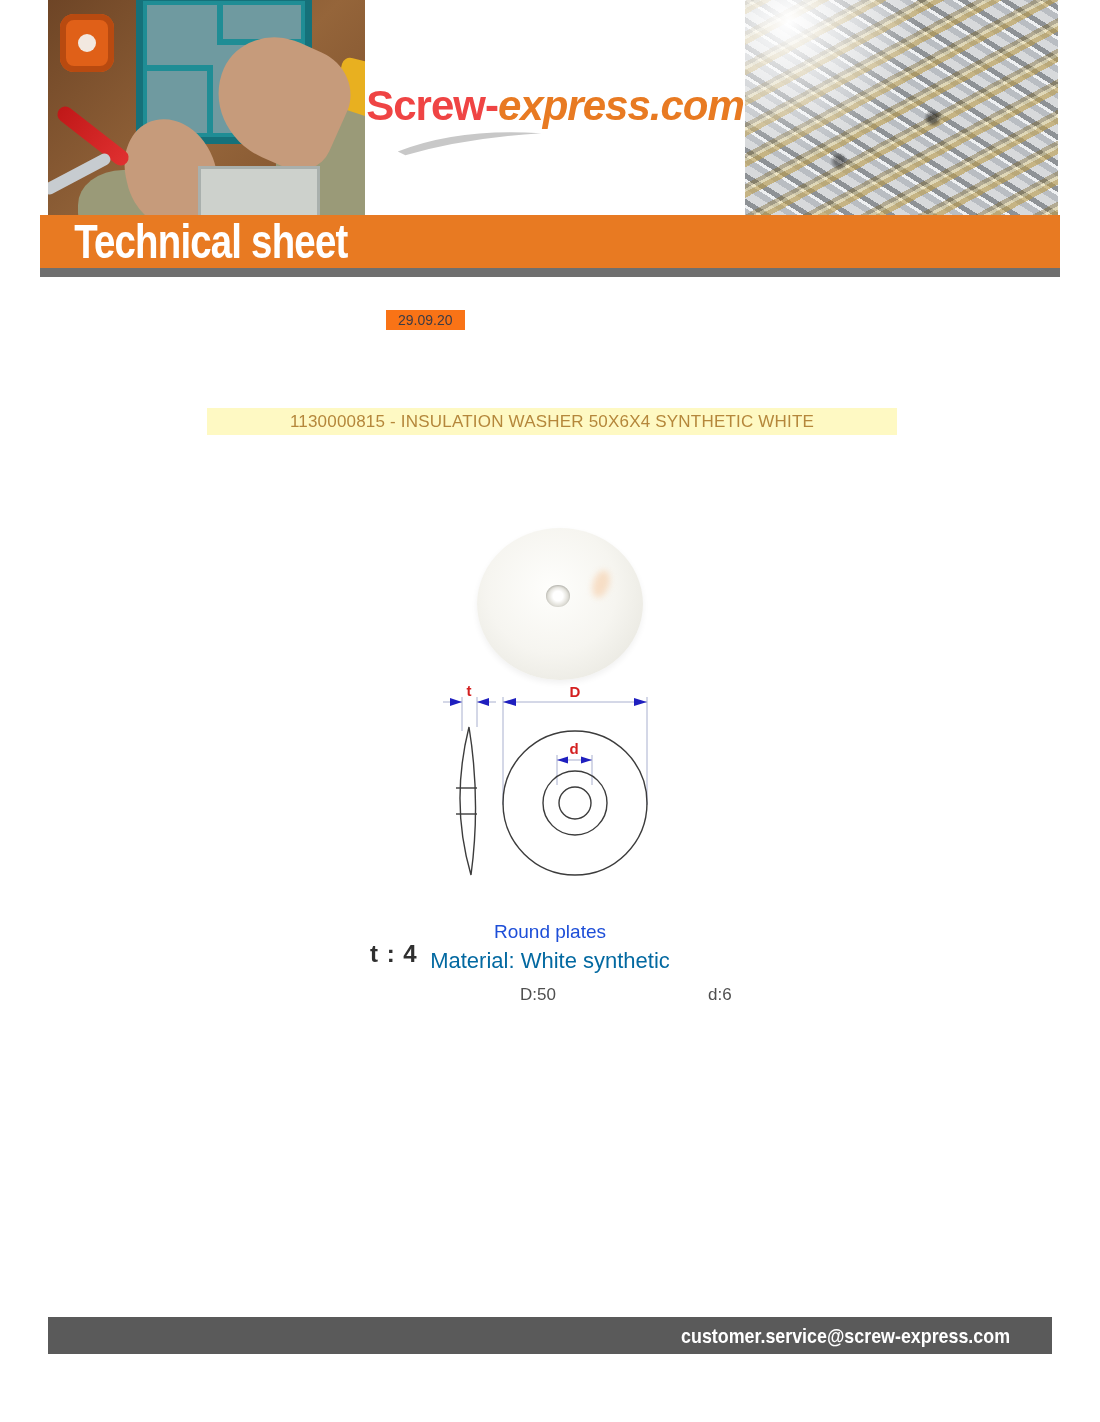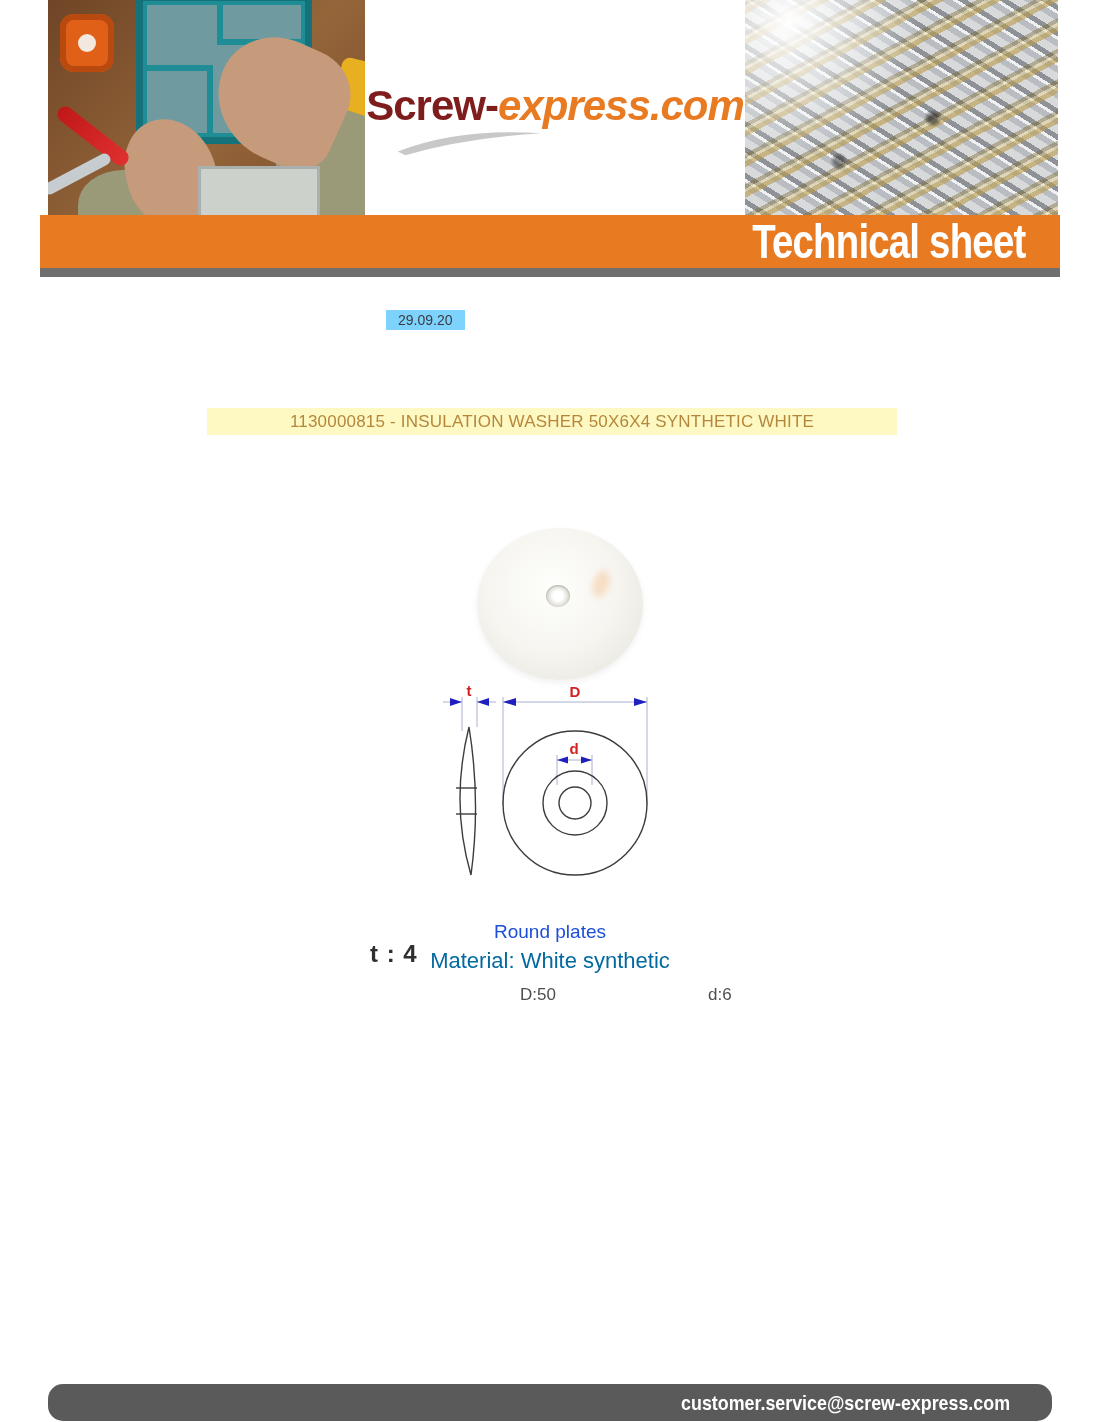--- a/index.html
+++ b/index.html
@@ -40,7 +40,7 @@
 
   .logo-block{position:absolute;left:365px;top:0;width:380px;height:215px;background:#fff;}
   .logo-line{position:absolute;top:82px;left:0;width:100%;text-align:center;font-size:42px;font-weight:bold;letter-spacing:-1px;white-space:nowrap;}
-  .logo-prefix{color:#7f1d1d;}
+  .logo-prefix{color:#ef4444;}
   .logo-suffix{color:var(--accent-orange);font-style:italic;}
   .logo-swoosh{position:absolute;left:27px;top:122px;width:153px;height:36px;}
 

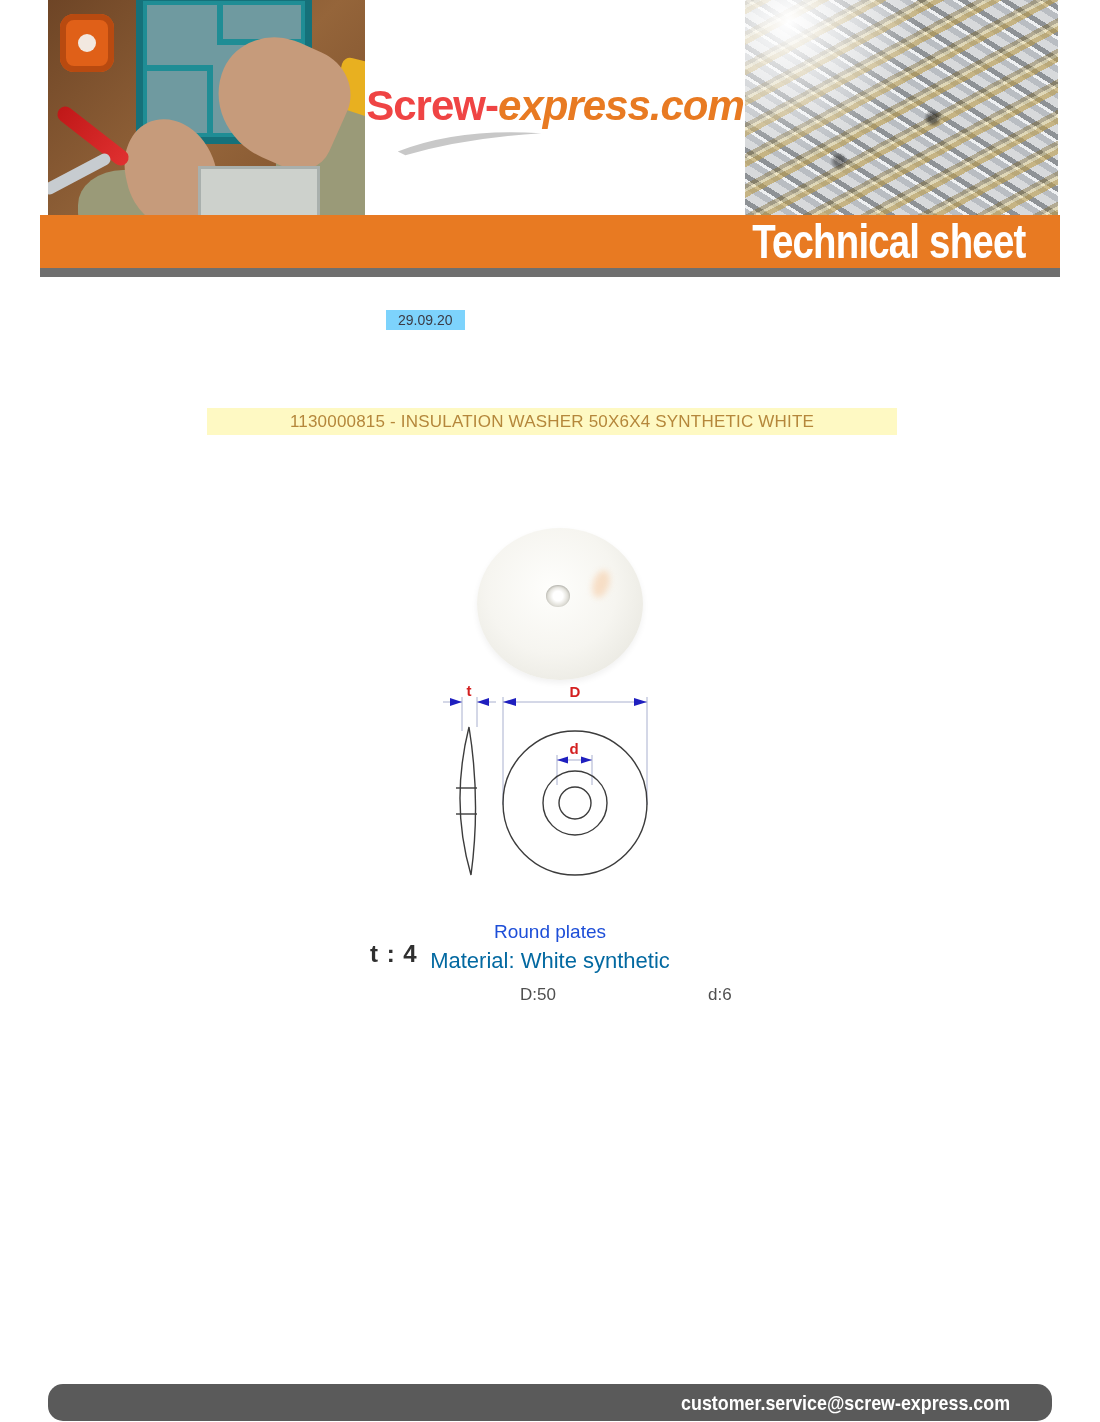--- a/index.html
+++ b/index.html
@@ -45,7 +45,7 @@
   .logo-swoosh{position:absolute;left:27px;top:122px;width:153px;height:36px;}
 
   
-  .banner{position:absolute;left:40px;top:215px;width:1020px;height:53px;background:var(--accent-orange);display:flex;align-items:center;justify-content:flex-end;}
+  .banner{position:absolute;left:40px;top:215px;width:1020px;height:53px;background:var(--accent-orange);display:flex;align-items:center;justify-content:flex-start;}
   .banner-title{color:#fff;font-weight:bold;font-size:48px;transform:scaleX(.8);transform-origin:center;white-space:nowrap;letter-spacing:-1px;}
   .banner-underline{position:absolute;left:40px;top:268px;width:1020px;height:9px;background:var(--banner-underline);}
 

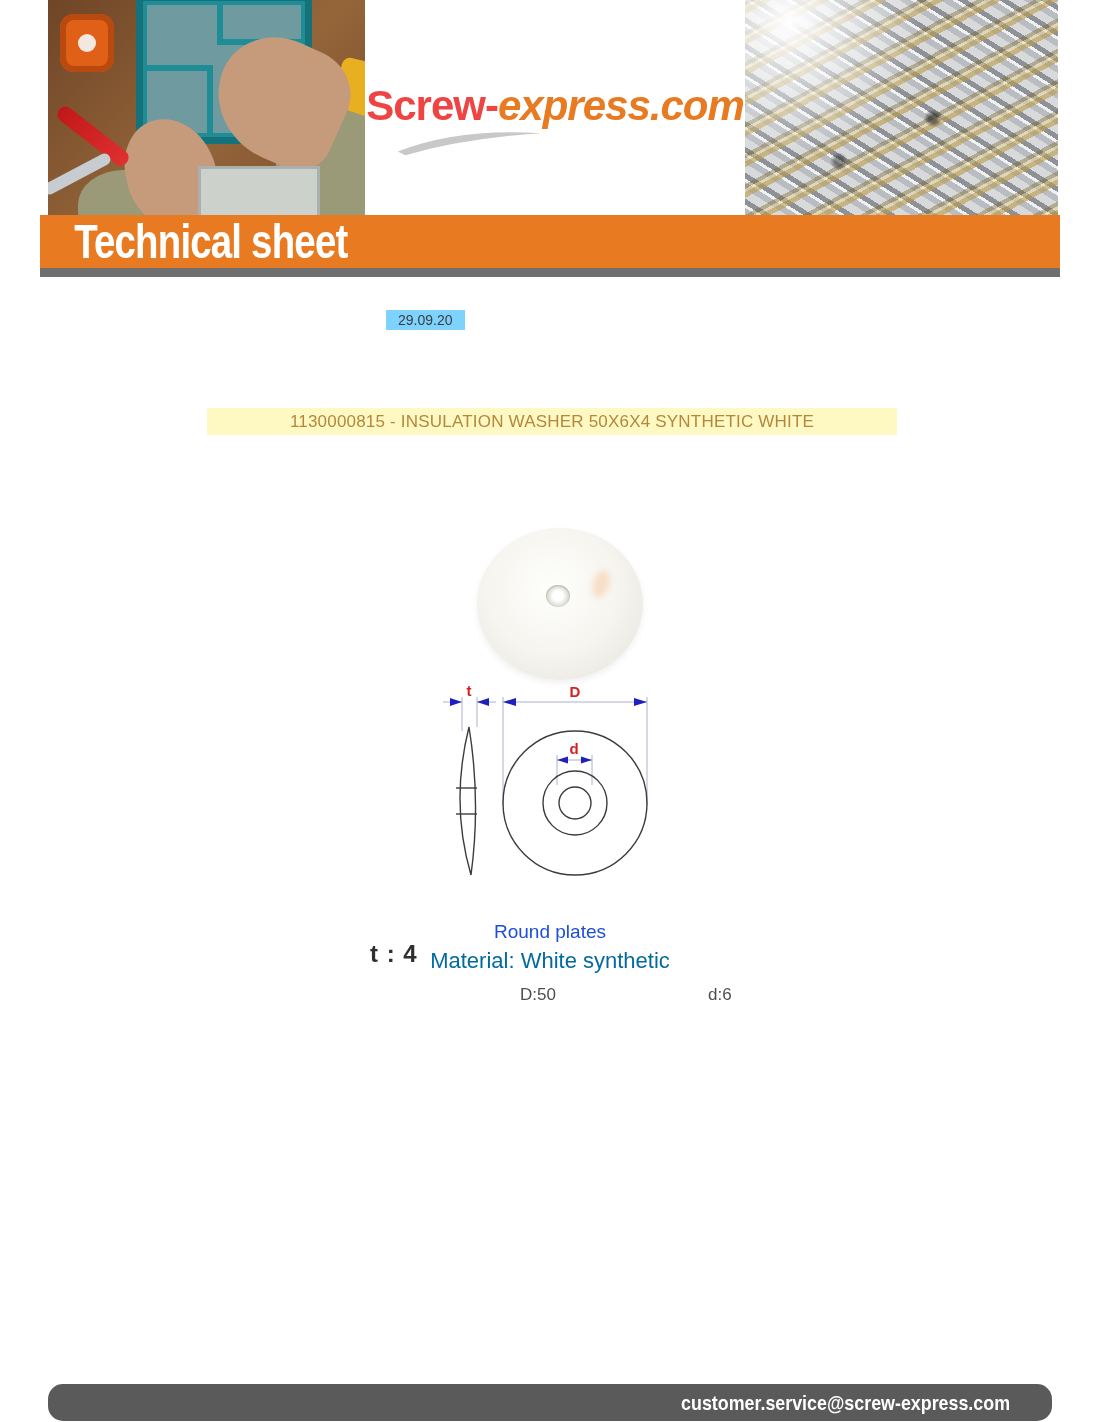--- a/index.html
+++ b/index.html
@@ -50,7 +50,7 @@
   .banner-underline{position:absolute;left:40px;top:268px;width:1020px;height:9px;background:var(--banner-underline);}
 
   
-  .date{position:absolute;left:386px;top:310px;font-size:14px;color:var(--date-text);background:#7dd3fc;padding:2px 12px;}
+  .date{position:absolute;left:386px;top:310px;font-size:14px;color:var(--date-text);background:#f97316;padding:2px 12px;}
   .title-band{position:absolute;left:207px;top:408px;width:690px;height:27px;background:#fef9c3;display:flex;align-items:center;justify-content:center;}
   .product-title{font-size:17px;color:var(--title-gold);letter-spacing:.2px;white-space:nowrap;}
 

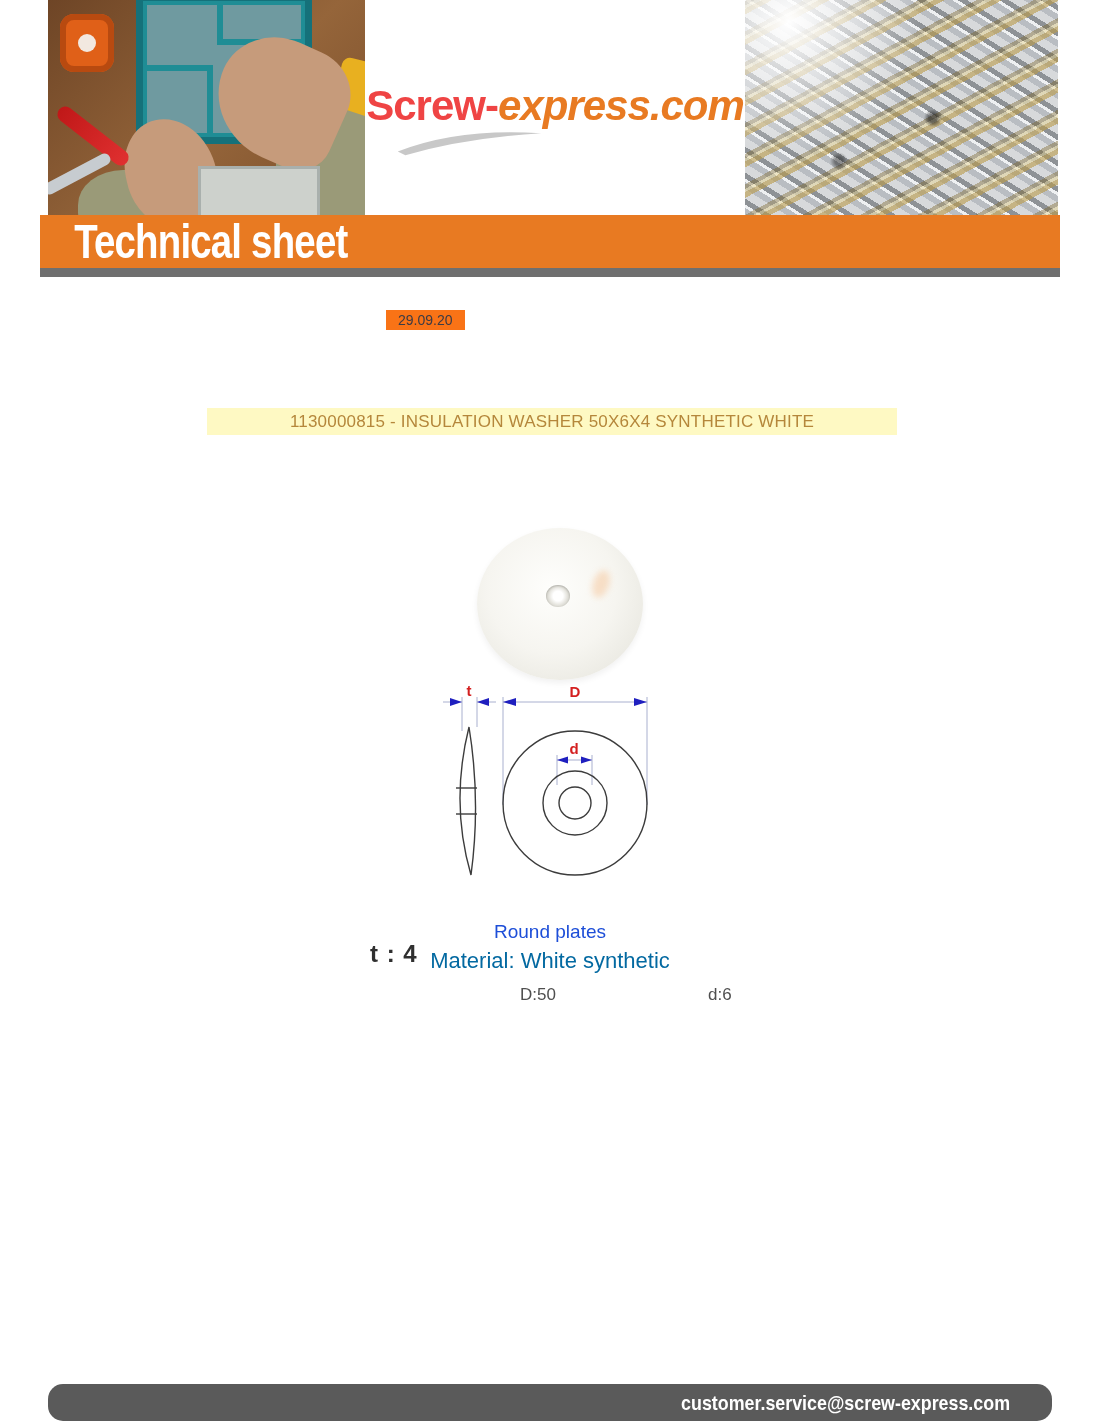--- a/index.html
+++ b/index.html
@@ -73,7 +73,7 @@
   .spec-d{left:708px;top:985px;}
 
   
-  .footer{position:absolute;left:48px;top:1384px;width:1004px;height:37px;background:var(--footer-bar);border-radius:15px;}
+  .footer{position:absolute;left:48px;top:1317px;width:1004px;height:37px;background:var(--footer-bar);}
   .footer-email{position:absolute;right:42px;top:0;line-height:37px;color:var(--footer-text);font-weight:bold;font-size:21px;transform:scaleX(.85);transform-origin:right center;white-space:nowrap;}
 
   svg text{font-family:"Liberation Sans",sans-serif;}

